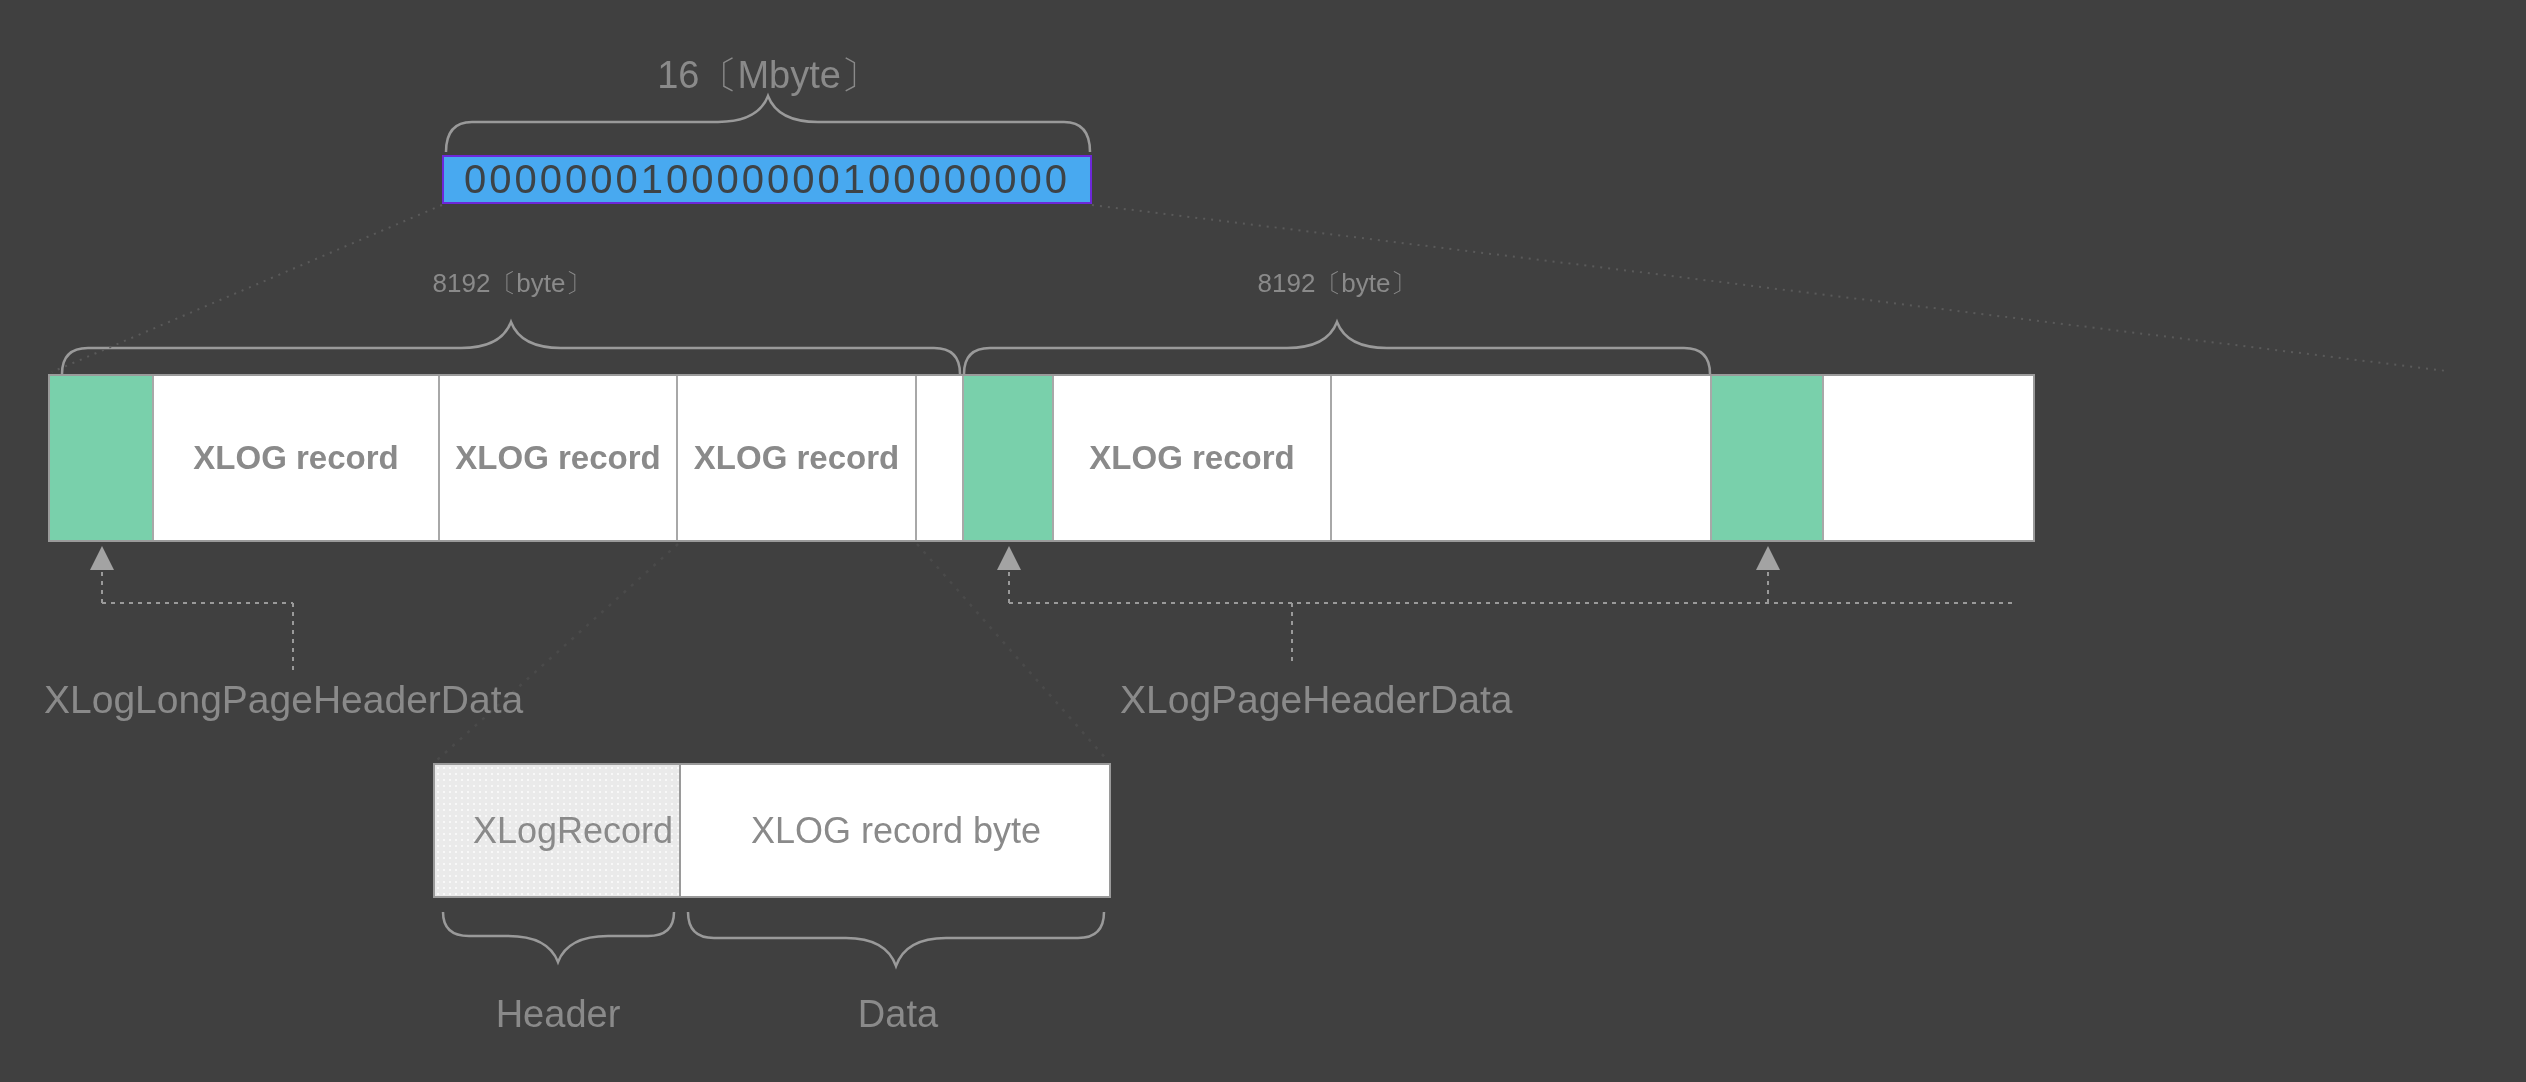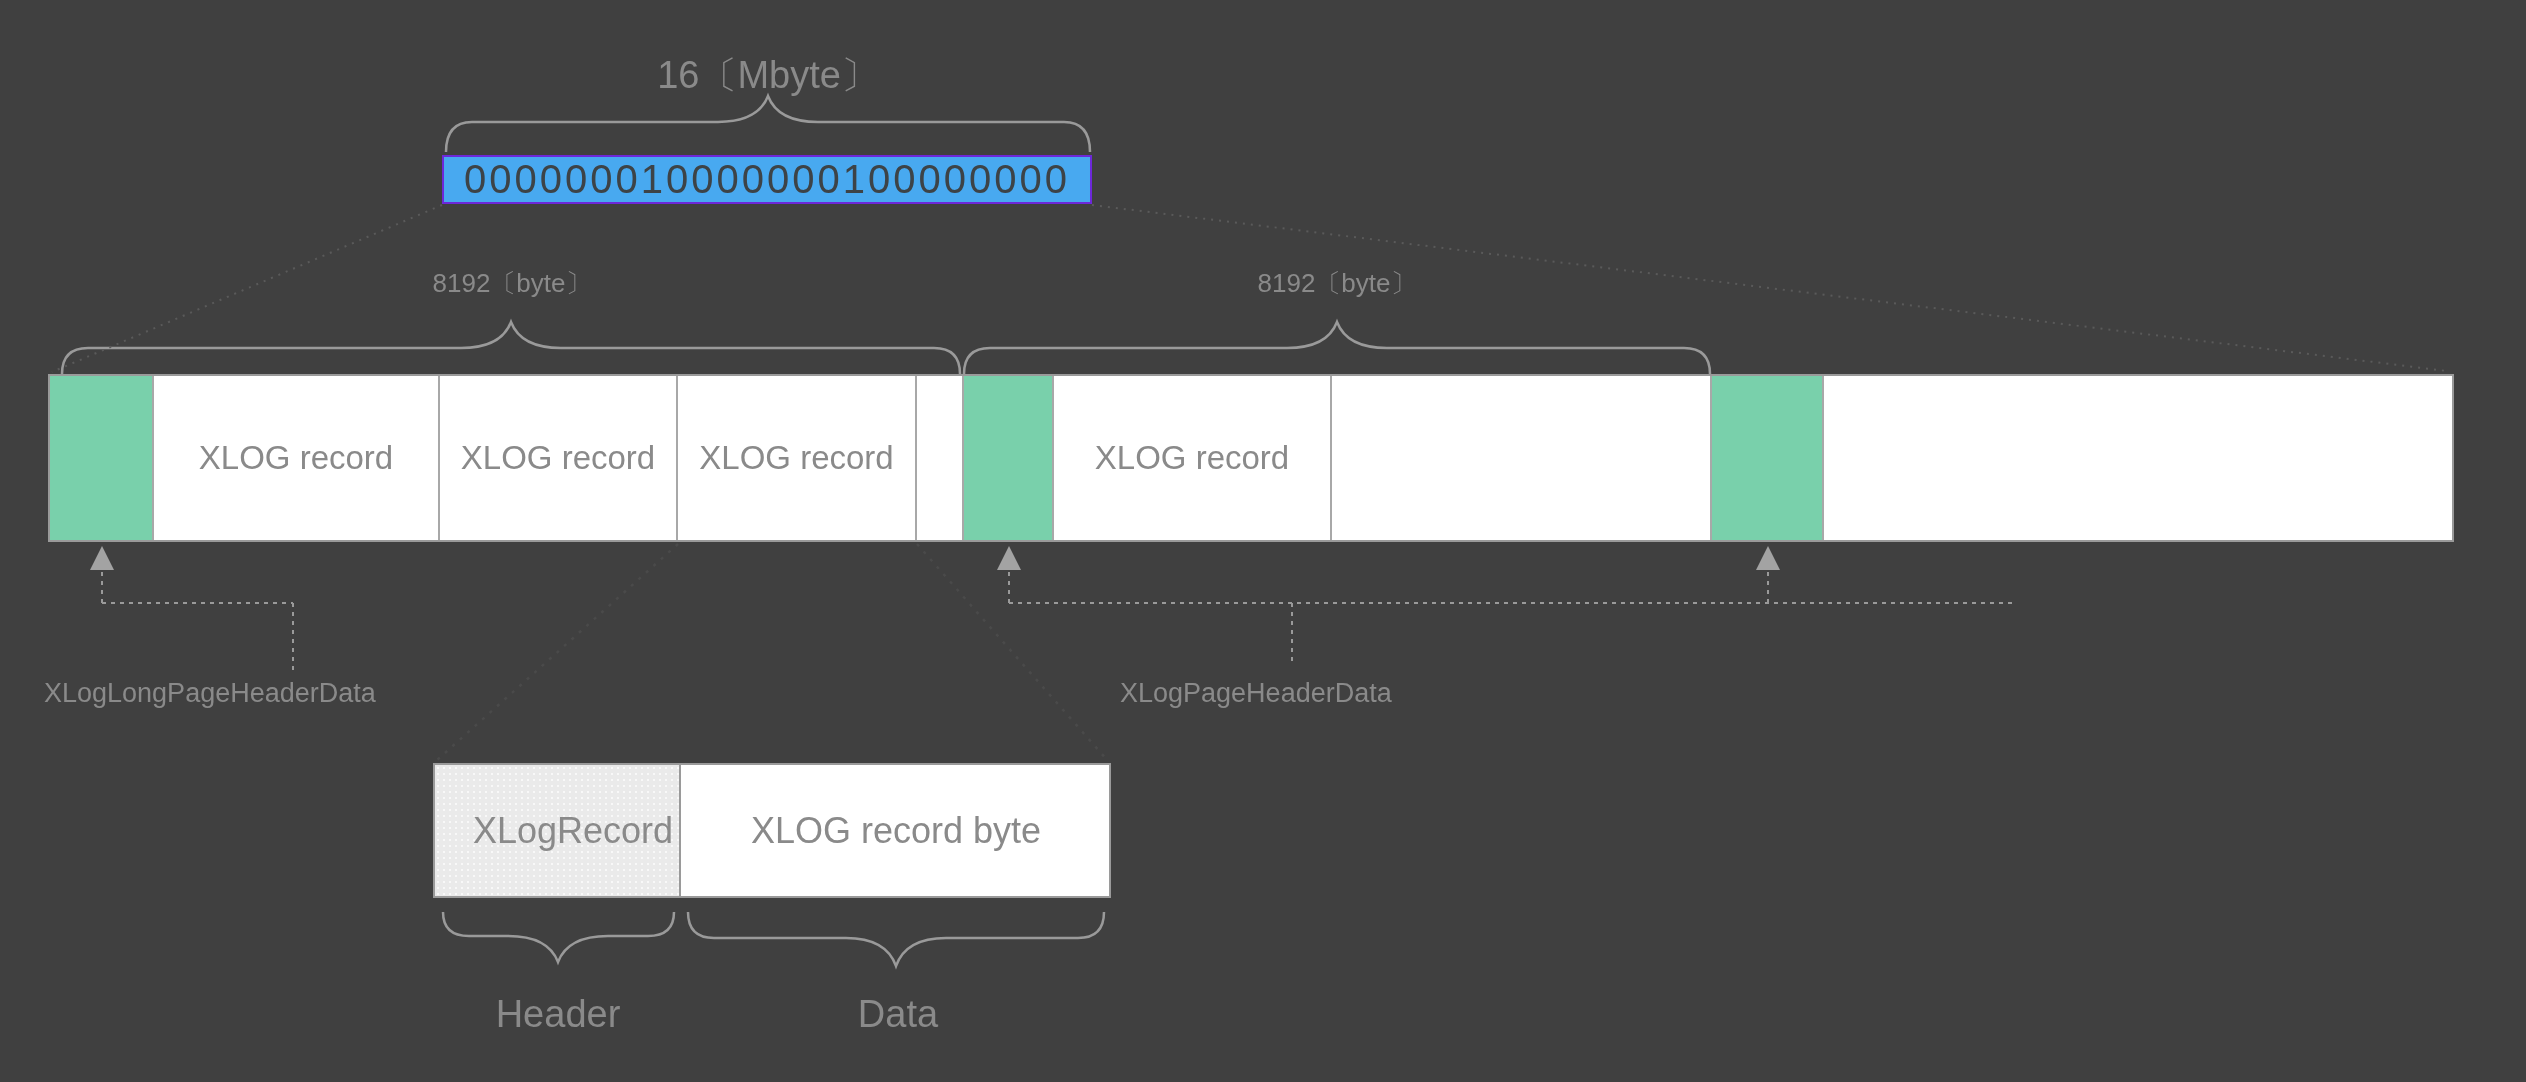--- a/index.html
+++ b/index.html
@@ -70,7 +70,7 @@
   <div class="abs glabel size-label" style="left:312px;top:266px;width:400px;">8192〔byte〕</div>
   <div class="abs glabel size-label" style="left:1137px;top:266px;width:400px;">8192〔byte〕</div>
 
-  <div class="abs bar-outline" style="left:48px;top:374px;width:2406px;height:168px;">
+  <div class="abs bar-outline" style="left:48px;top:374px;width:1987px;height:168px;font-weight:bold;">
     <div class="cell green divider" style="left:0;width:104px;"></div>
     <div class="cell divider" style="left:104px;width:286px;">
       <span class="cell-text">XLOG record</span>

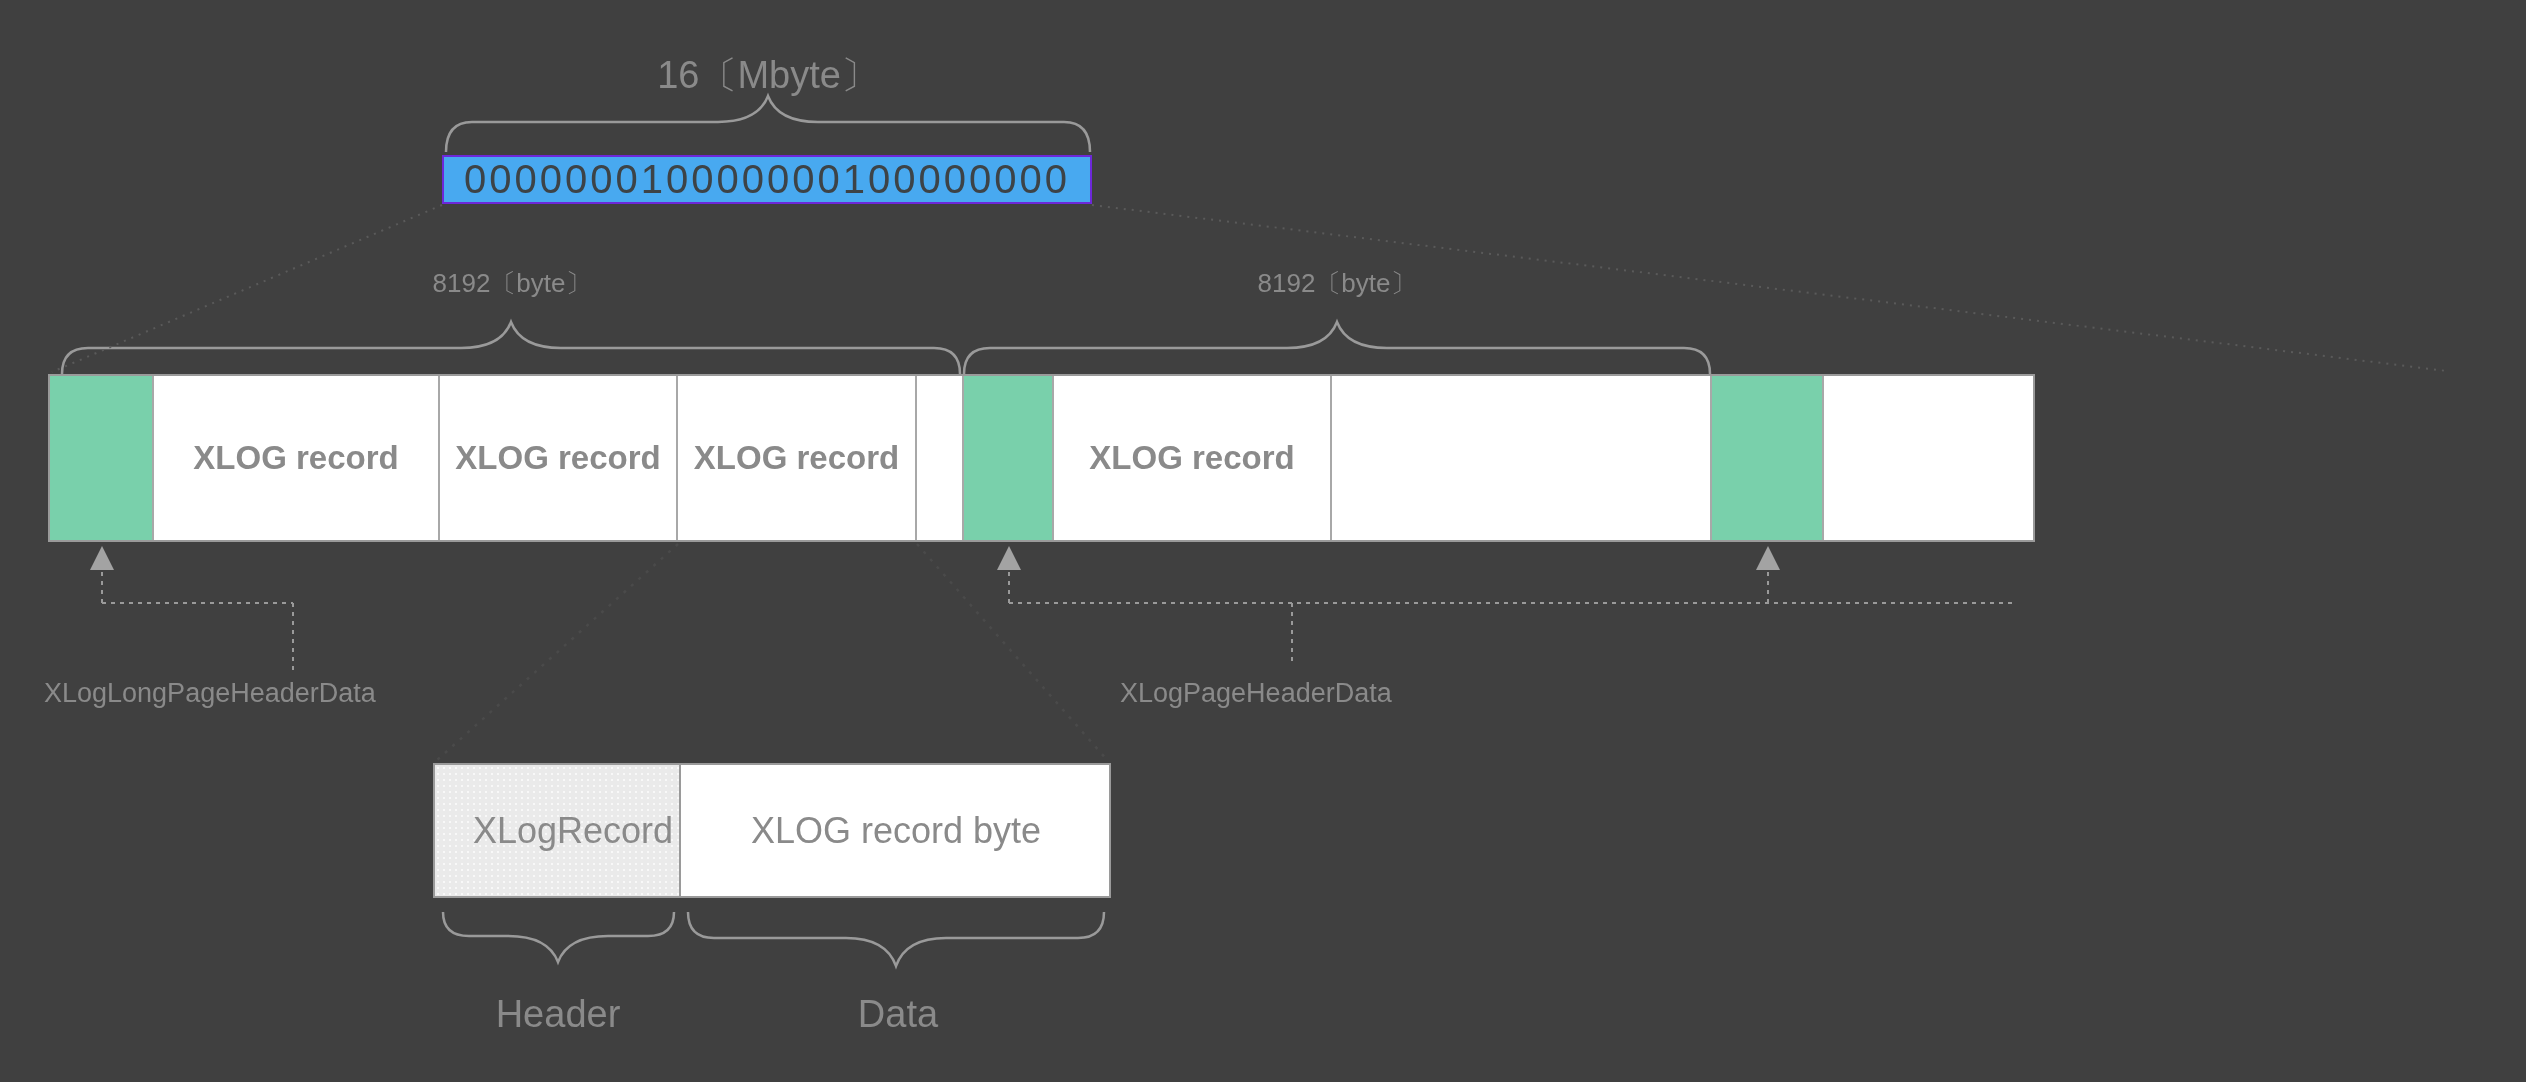--- a/index.html
+++ b/index.html
@@ -11,7 +11,7 @@
   svg.overlay{position:absolute;left:0;top:0;width:2526px;height:1082px;pointer-events:none;}
   .glabel{color:#8a8a8a;white-space:nowrap;}
   .size-label{font-size:26px;text-align:center;}
-  .anno-label{font-size:27px;}
+  .anno-label{font-size:39px;}
   .bar-outline{border:2px solid #9a9a9a;background:#ffffff;box-sizing:border-box;}
   .cell{position:absolute;top:0;bottom:0;box-sizing:border-box;display:flex;align-items:center;justify-content:center;}
   .cell.divider{border-right:2px solid #a8a8a8;}

